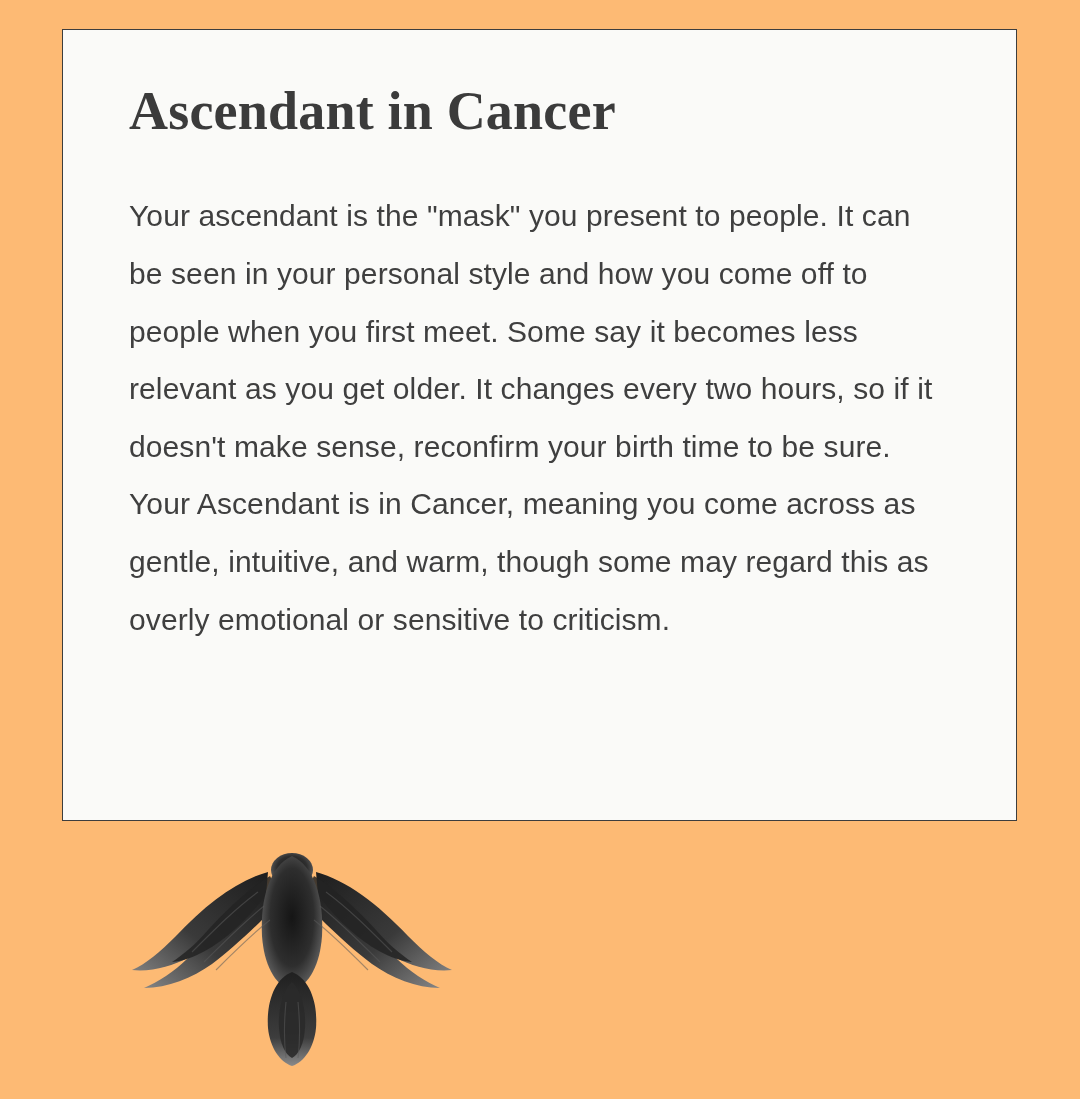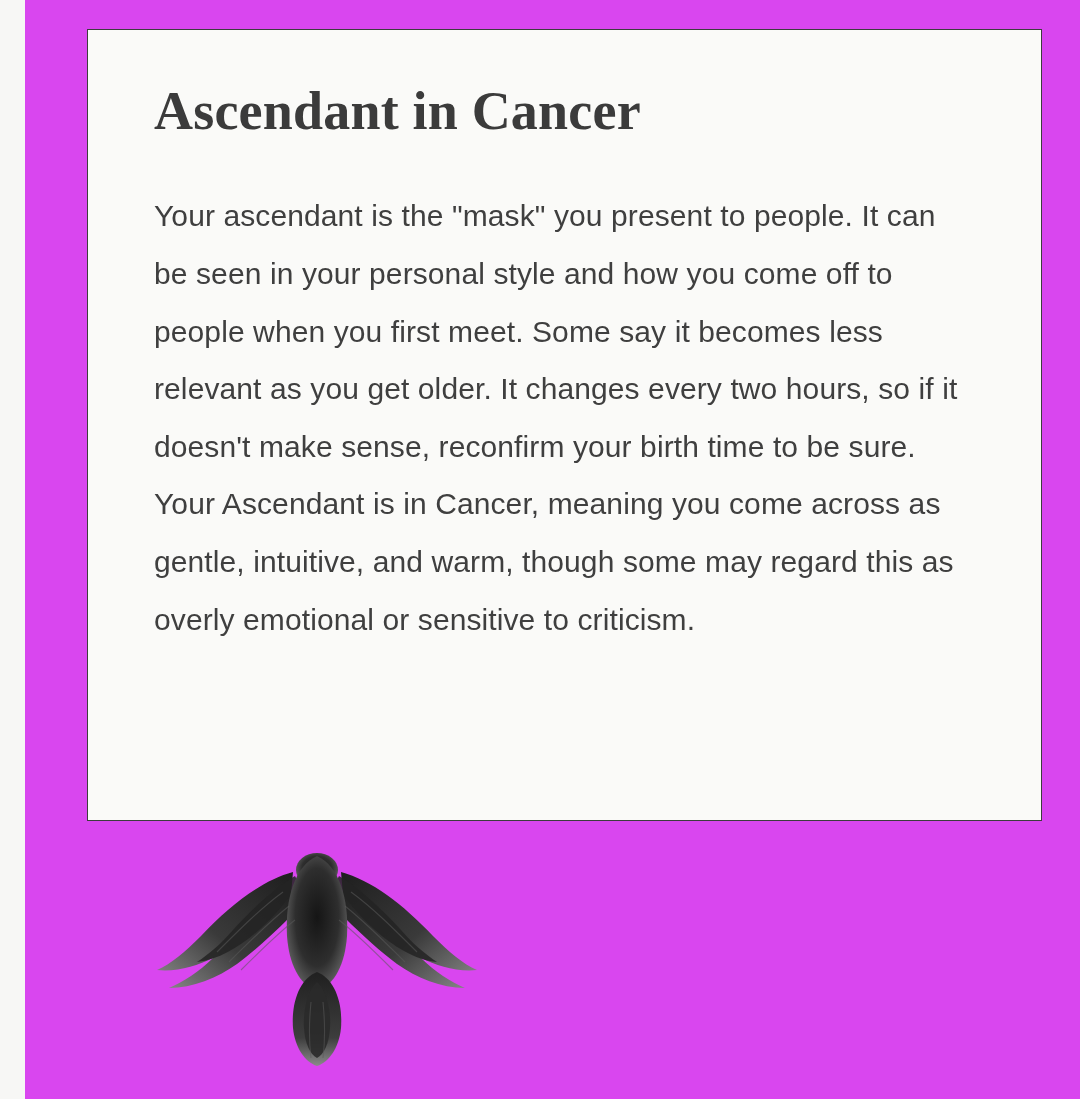--- a/index.html
+++ b/index.html
@@ -17,8 +17,7 @@
   .page {
     position: absolute;
     inset: 0;
-    background: #d946ef;
-    margin-left: 25px;
+    background: #fdba74;
   }
   .card {
     position: absolute;

